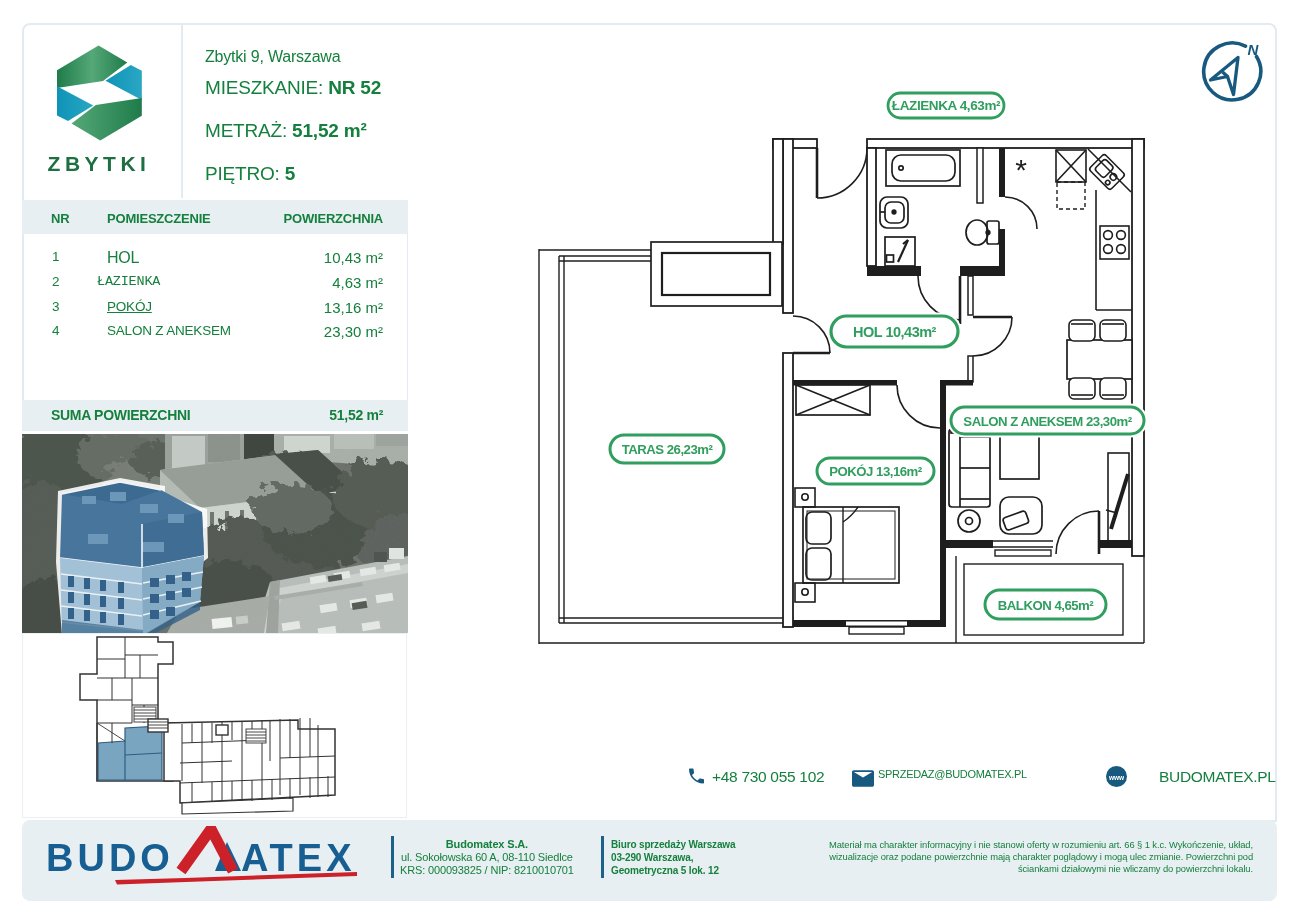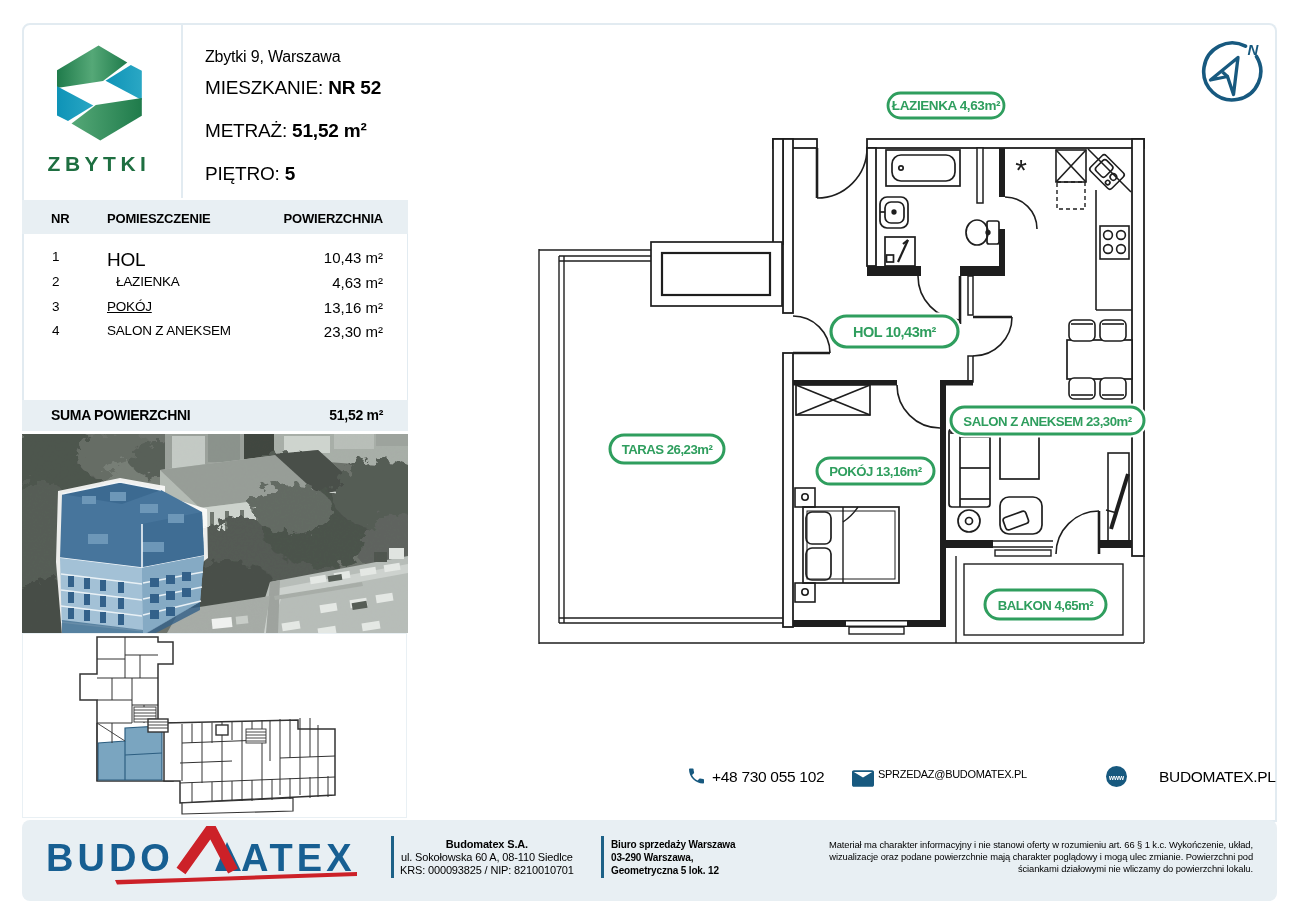--- a/index.html
+++ b/index.html
@@ -5,7 +5,7 @@
   html,body{margin:0;padding:0;}
   body{width:1300px;height:918px;background:#ffffff;font-family:"Liberation Sans",sans-serif;position:relative;overflow:hidden;}
   .abs{position:absolute;}
-  .blue{color:#000000;}
+  .blue{color:#15803d;}
 </style>
 </head>
 <body>

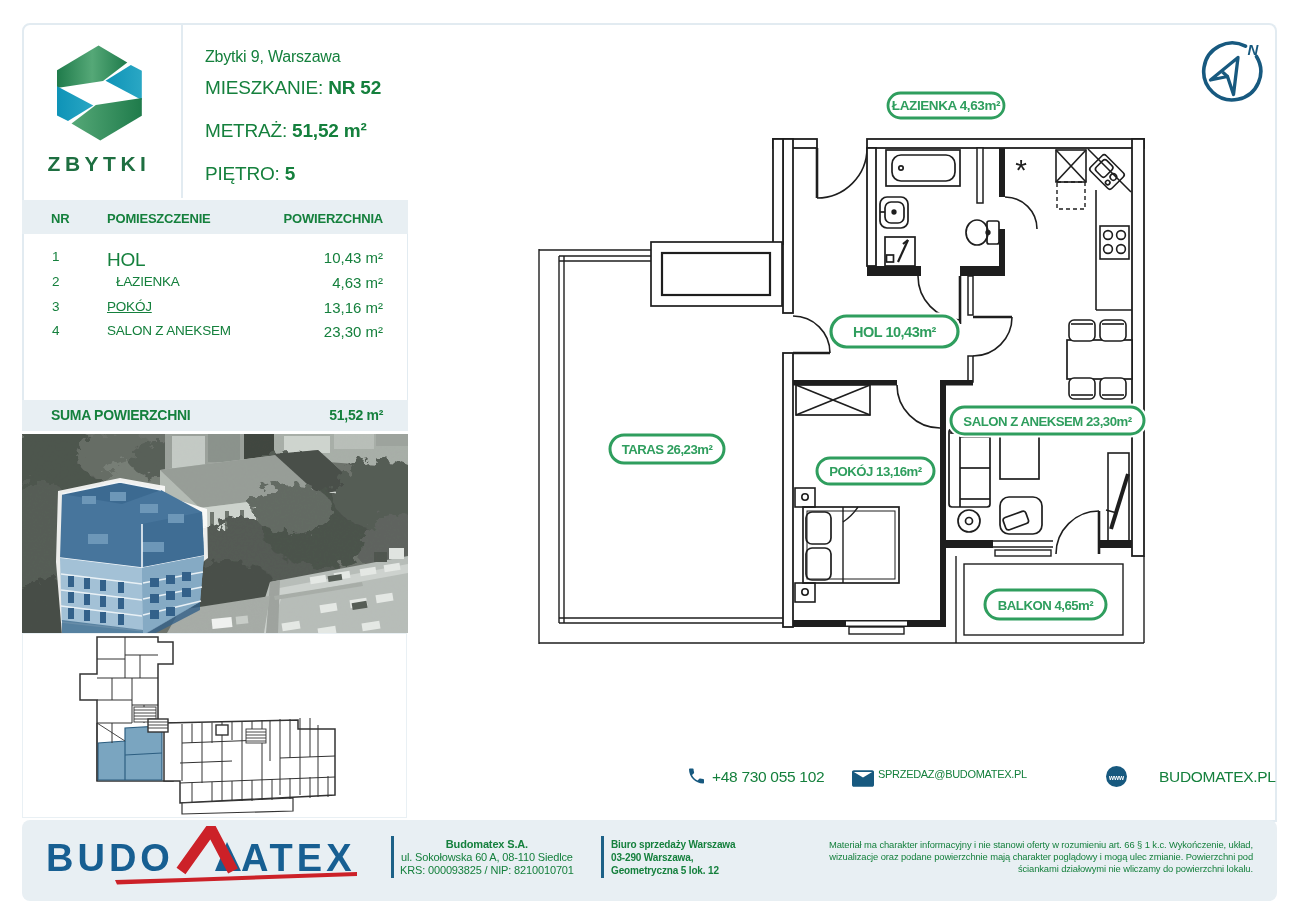--- a/index.html
+++ b/index.html
@@ -58,7 +58,7 @@
 <div class="abs" style="left:22px;top:234px;width:383px;height:166px;border-left:2px solid #e2ebf1;border-right:1.5px solid #e2ebf1;background:#fff;"></div>
 
 <div class="abs blue" style="left:52px;top:249px;font-size:13.5px;letter-spacing:-0.2px;">1</div>
-<div class="abs blue" style="left:107px;top:249px;font-size:19px;letter-spacing:-0.2px;">HOL</div>
+<div class="abs blue" style="left:107px;top:249px;font-size:16px;letter-spacing:-0.2px;">HOL</div>
 <div class="abs blue" style="left:240px;top:249px;width:143px;font-size:15px;text-align:right;">10,43 m²</div>
 
 <div class="abs blue" style="left:52px;top:274px;font-size:13.5px;letter-spacing:-0.2px;">2</div>

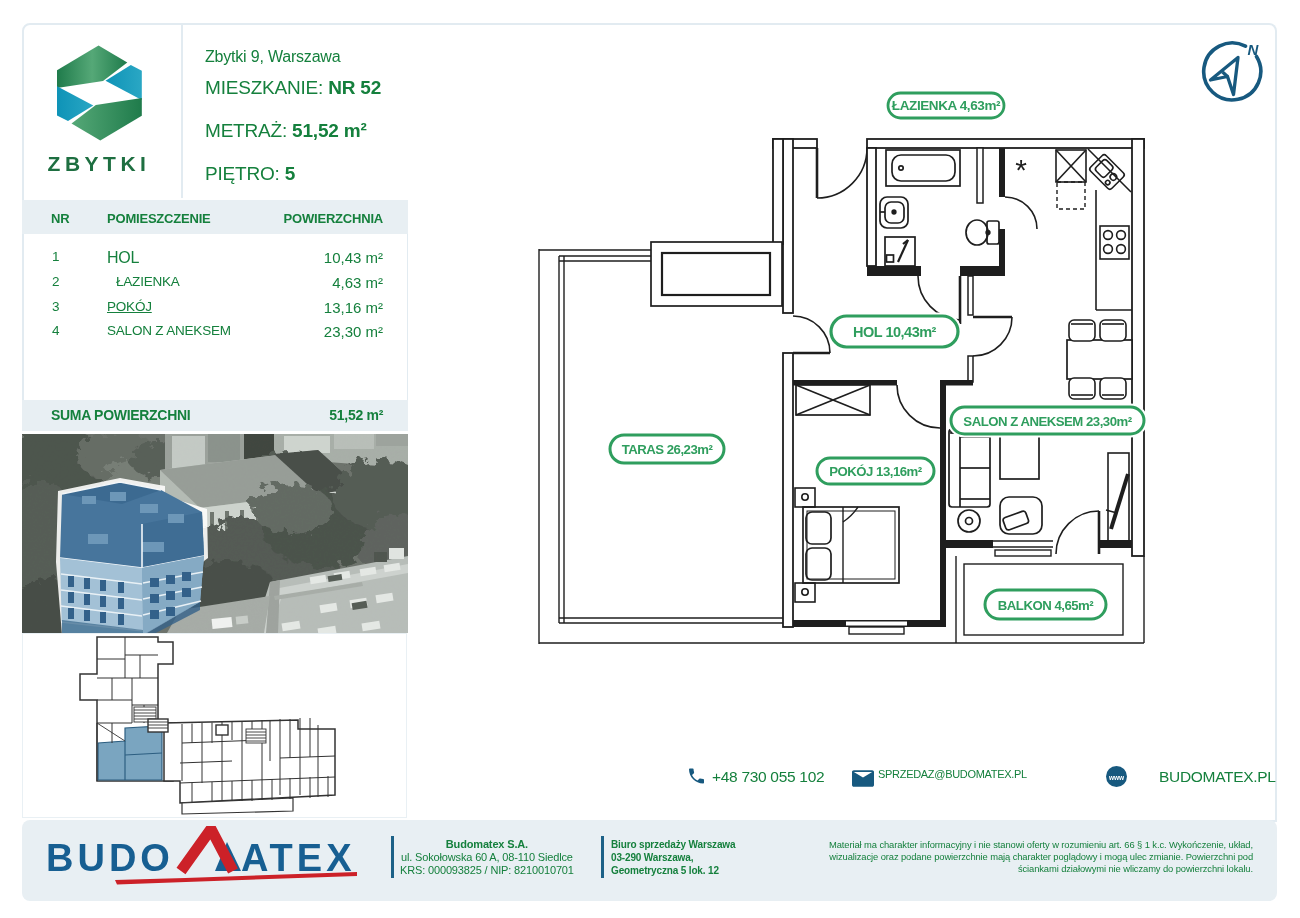--- a/index.html
+++ b/index.html
@@ -62,7 +62,7 @@
 <div class="abs blue" style="left:240px;top:249px;width:143px;font-size:15px;text-align:right;">10,43 m²</div>
 
 <div class="abs blue" style="left:52px;top:274px;font-size:13.5px;letter-spacing:-0.2px;">2</div>
-<div class="abs blue" style="left:116px;top:274px;font-size:13.5px;letter-spacing:-0.2px;">ŁAZIENKA</div>
+<div class="abs blue" style="left:97px;top:274px;font-size:13.5px;letter-spacing:-0.2px;font-family:Liberation Mono, monospace;">ŁAZIENKA</div>
 <div class="abs blue" style="left:240px;top:274px;width:143px;font-size:15px;text-align:right;">4,63 m²</div>
 
 <div class="abs blue" style="left:52px;top:299px;font-size:13.5px;letter-spacing:-0.2px;">3</div>

